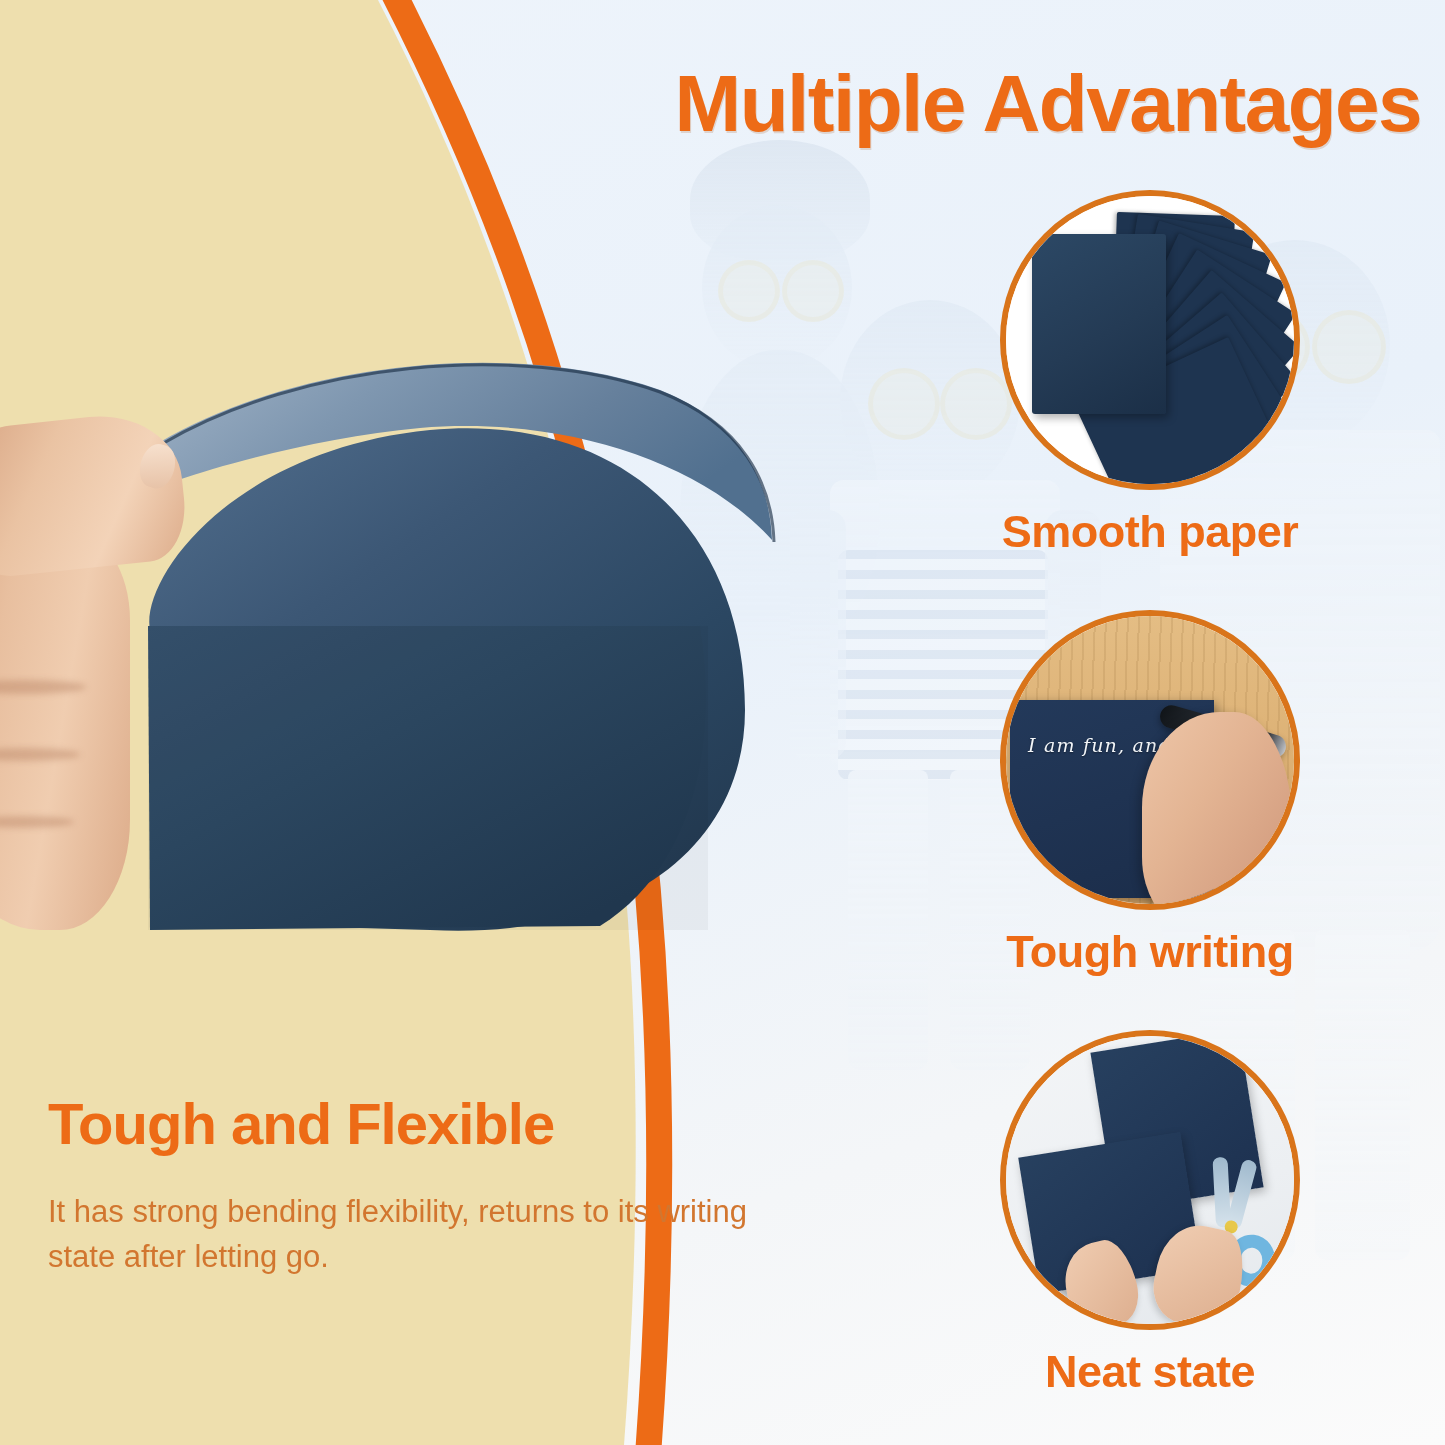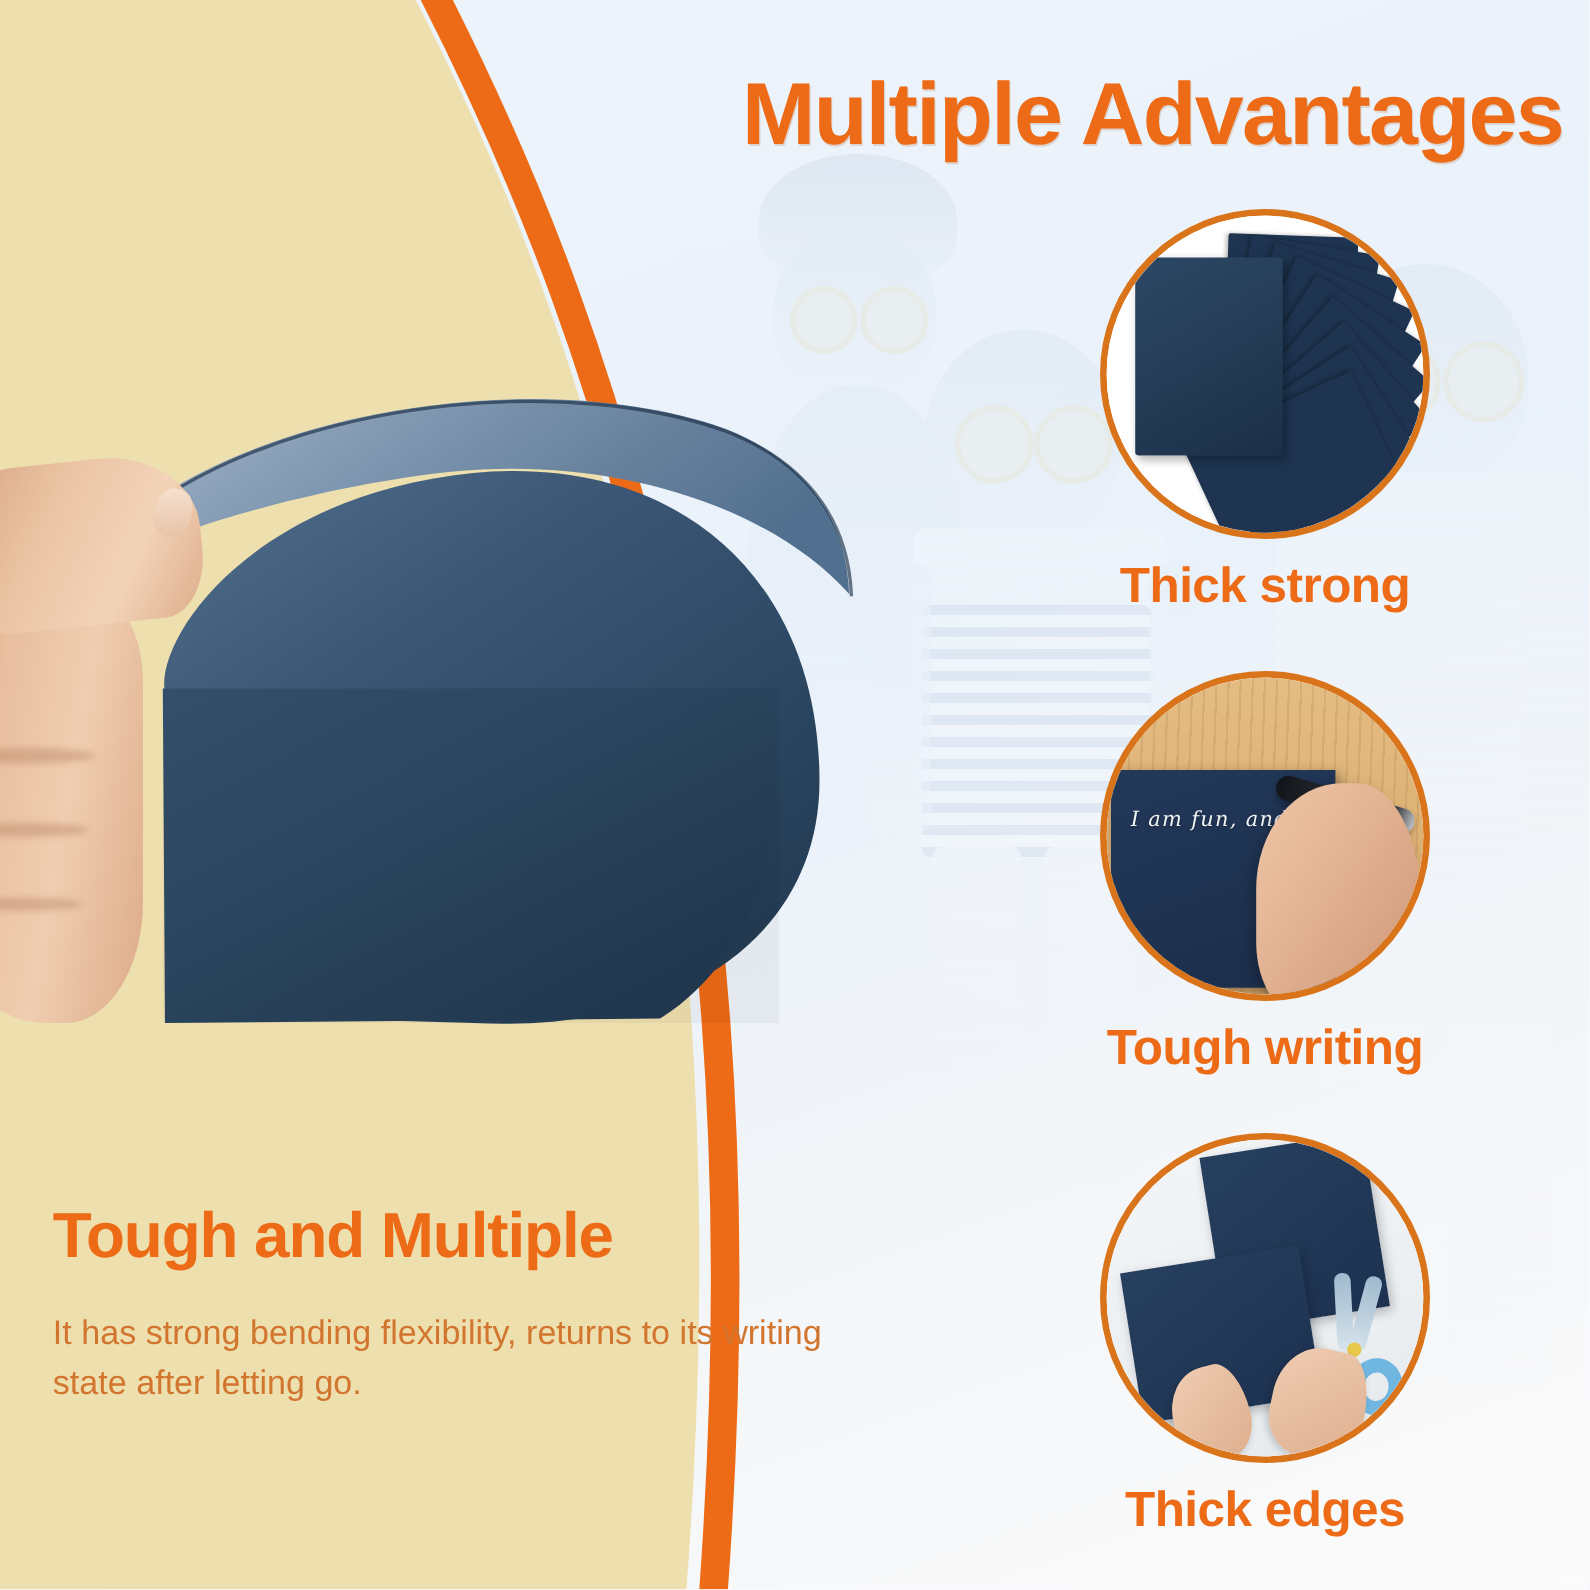--- a/index.html
+++ b/index.html
@@ -438,7 +438,7 @@
       <div class="fan-sheet" style="left:112px; top:146px; transform:rotate(65deg);"></div>
       <div class="front-sheet"></div>
     </div>
-    <div class="feature-label">Thick strong</div>
+    <div class="feature-label">Smooth paper</div>
   </div>
 
   <div class="feature" style="left:1000px; top:610px;">

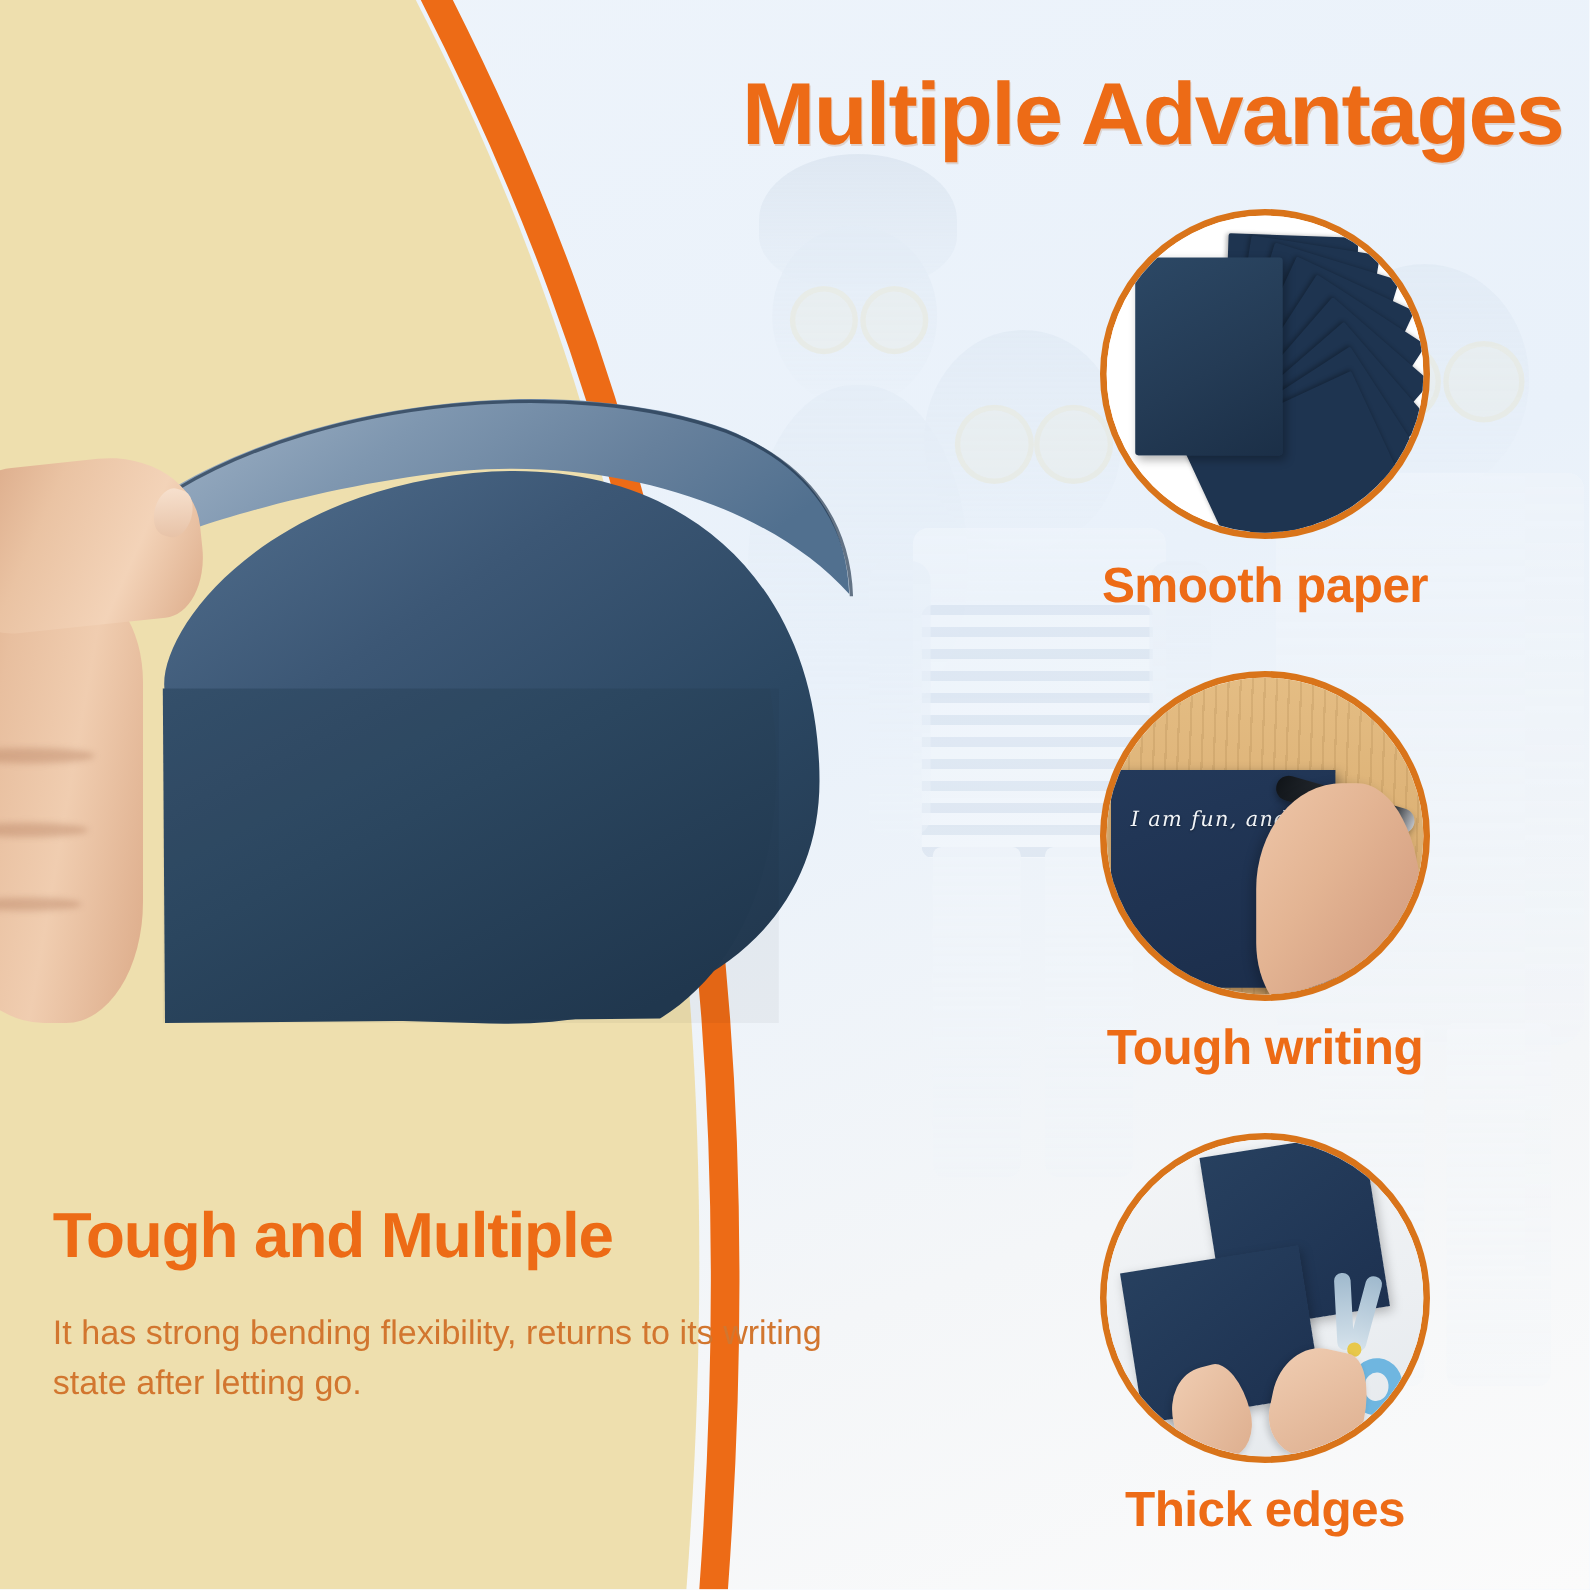--- a/index.html
+++ b/index.html
@@ -421,7 +421,7 @@
 
   <div class="headline">Multiple Advantages</div>
 
-  <div class="left-title">Tough and Multiple</div>
+  <div class="left-title">Tough and Flexible</div>
   <div class="left-body">It has strong bending flexibility, returns to its writing state after letting go.</div>
 
   <div class="feature" style="left:1000px; top:190px;">

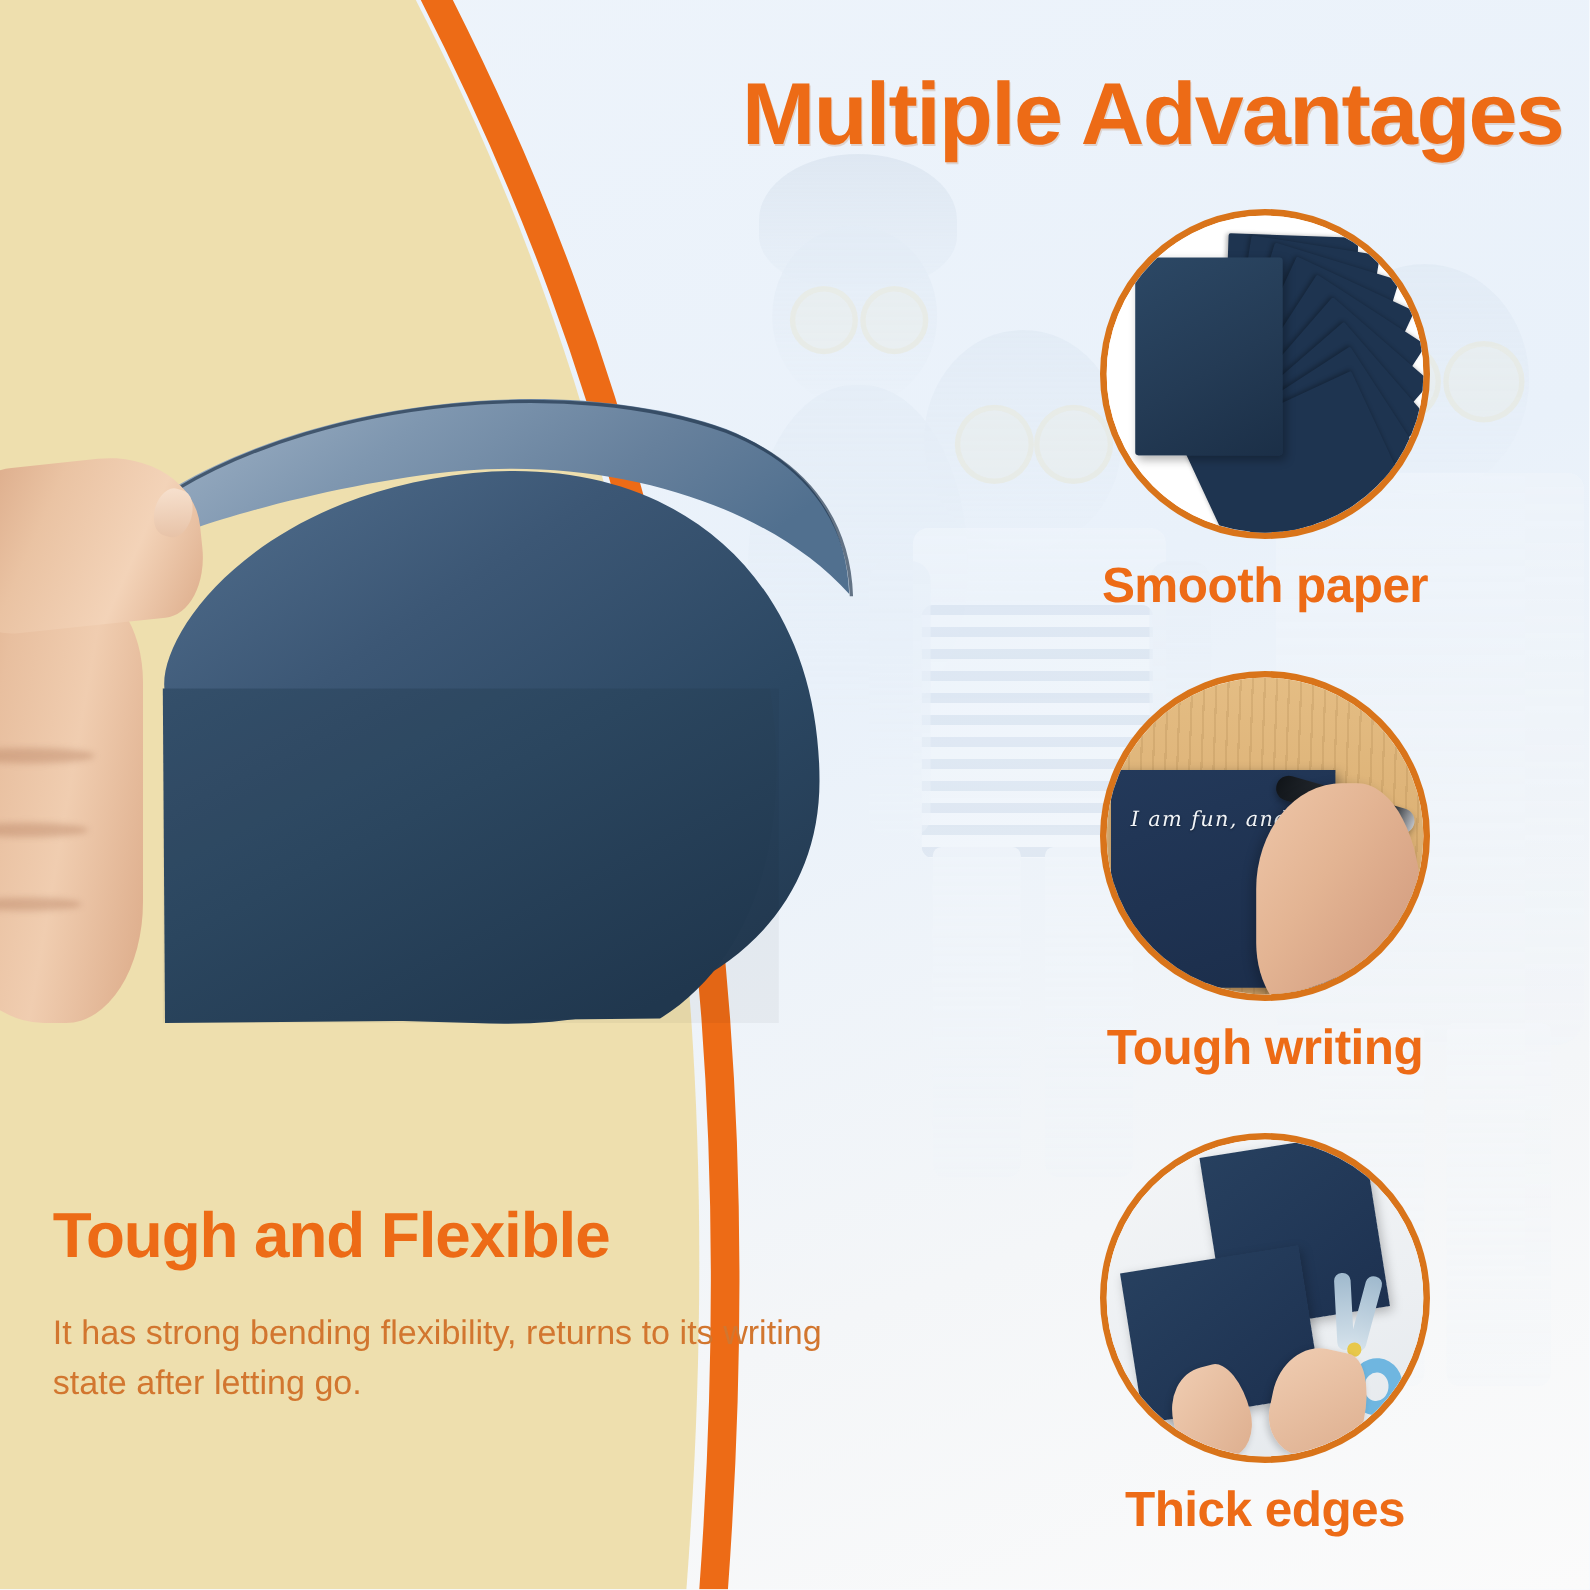--- a/index.html
+++ b/index.html
@@ -471,7 +471,7 @@
       <div class="hand-small" style="left:60px;  top:206px; width:70px; height:86px; transform:rotate(-14deg);"></div>
       <div class="hand-small" style="left:150px; top:190px; width:86px; height:100px; transform:rotate(12deg);"></div>
     </div>
-    <div class="feature-label">Thick edges</div>
+    <div class="feature-label">Neat state</div>
   </div>
 
 </div>

